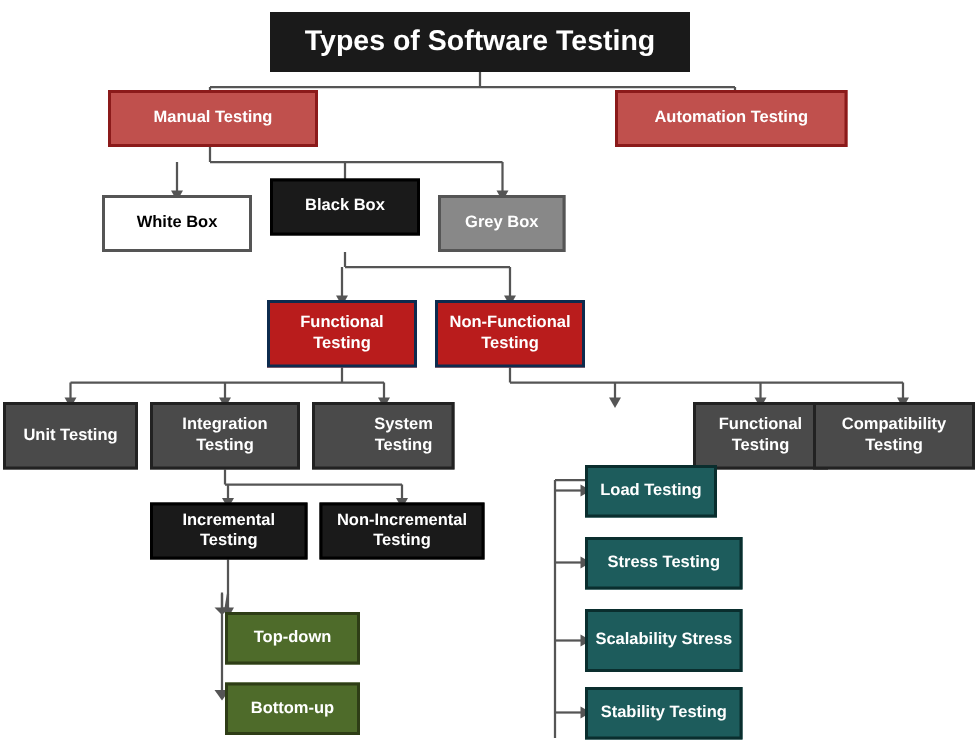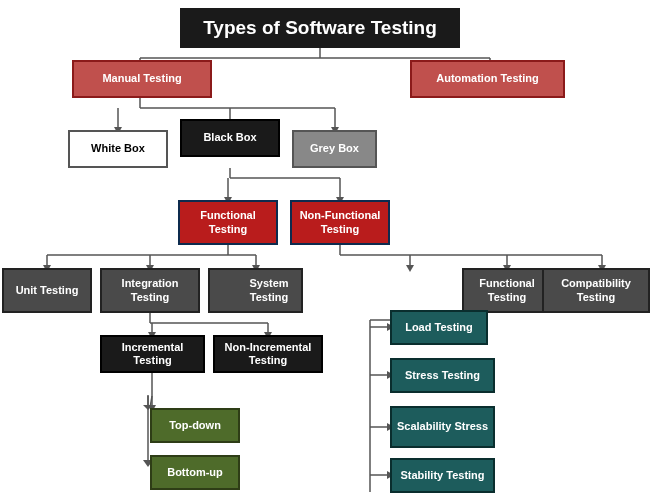--- a/index.html
+++ b/index.html
@@ -130,7 +130,7 @@
     .bottomup { left: 150px; top: 455px; width: 90px; height: 35px; }
 
     
-    .load { left: 390px; top: 310px; width: 98px; height: 35px; }
+    .load { left: 390px; top: 310px; width: 88px; height: 35px; }
     .stress { left: 390px; top: 358px; width: 105px; height: 35px; }
     .scalability { left: 390px; top: 406px; width: 105px; height: 42px; }
     .stability { left: 390px; top: 458px; width: 105px; height: 35px; }

